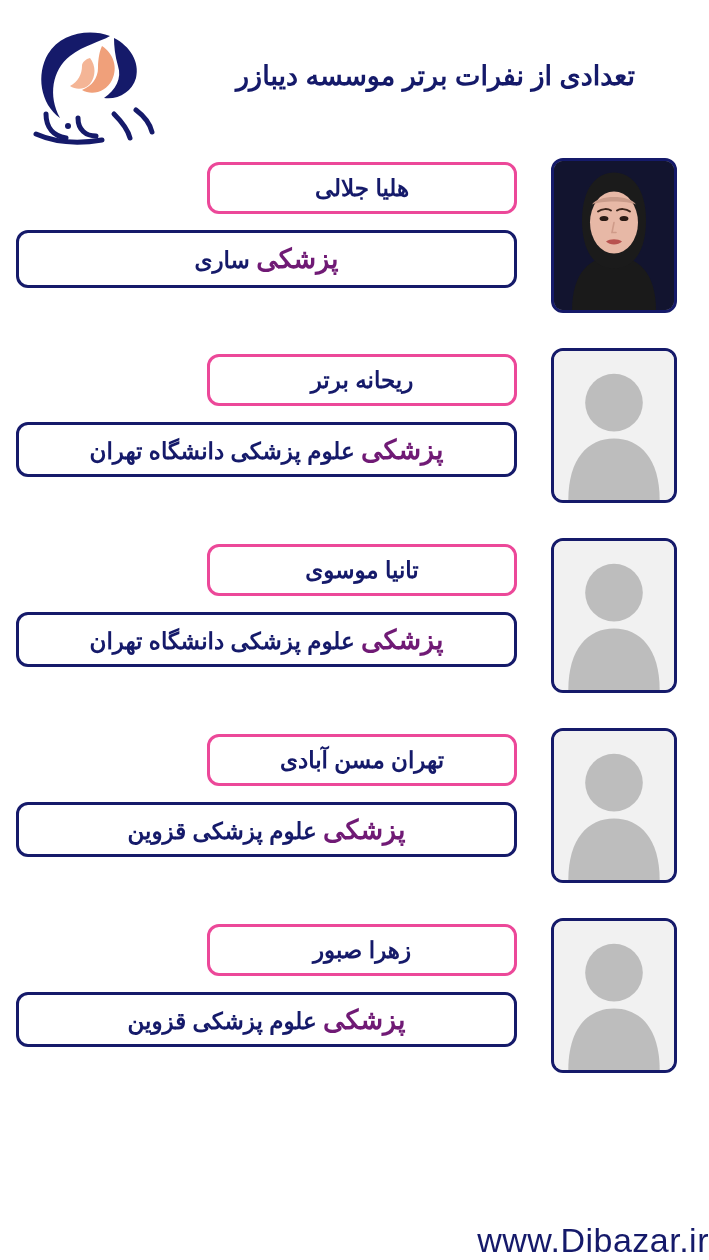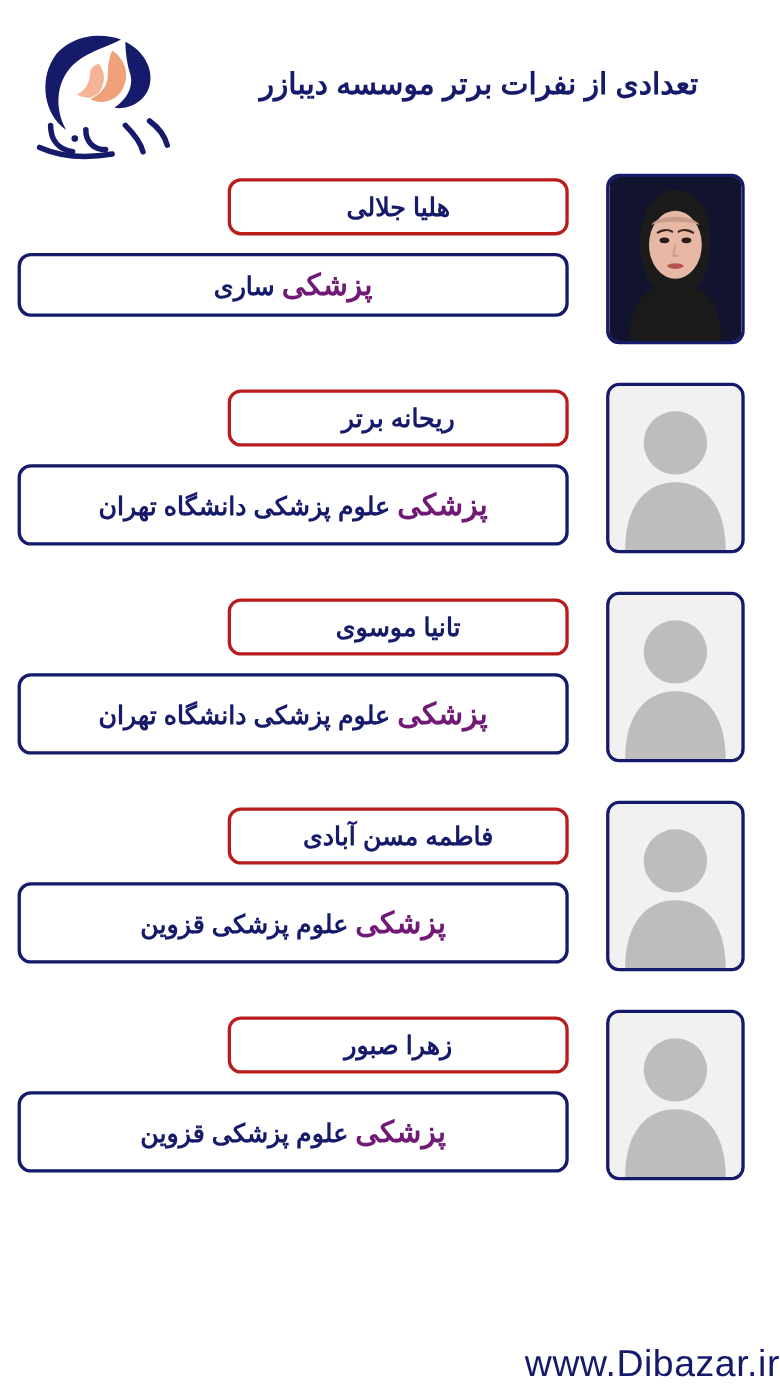--- a/index.html
+++ b/index.html
@@ -86,7 +86,7 @@
     right: 184px;
     width: 310px;
     height: 52px;
-    border: 3px solid #b91c1c;
+    border: 3px solid #ec4899;
     border-radius: 12px;
     box-sizing: border-box;
     background: #fff;

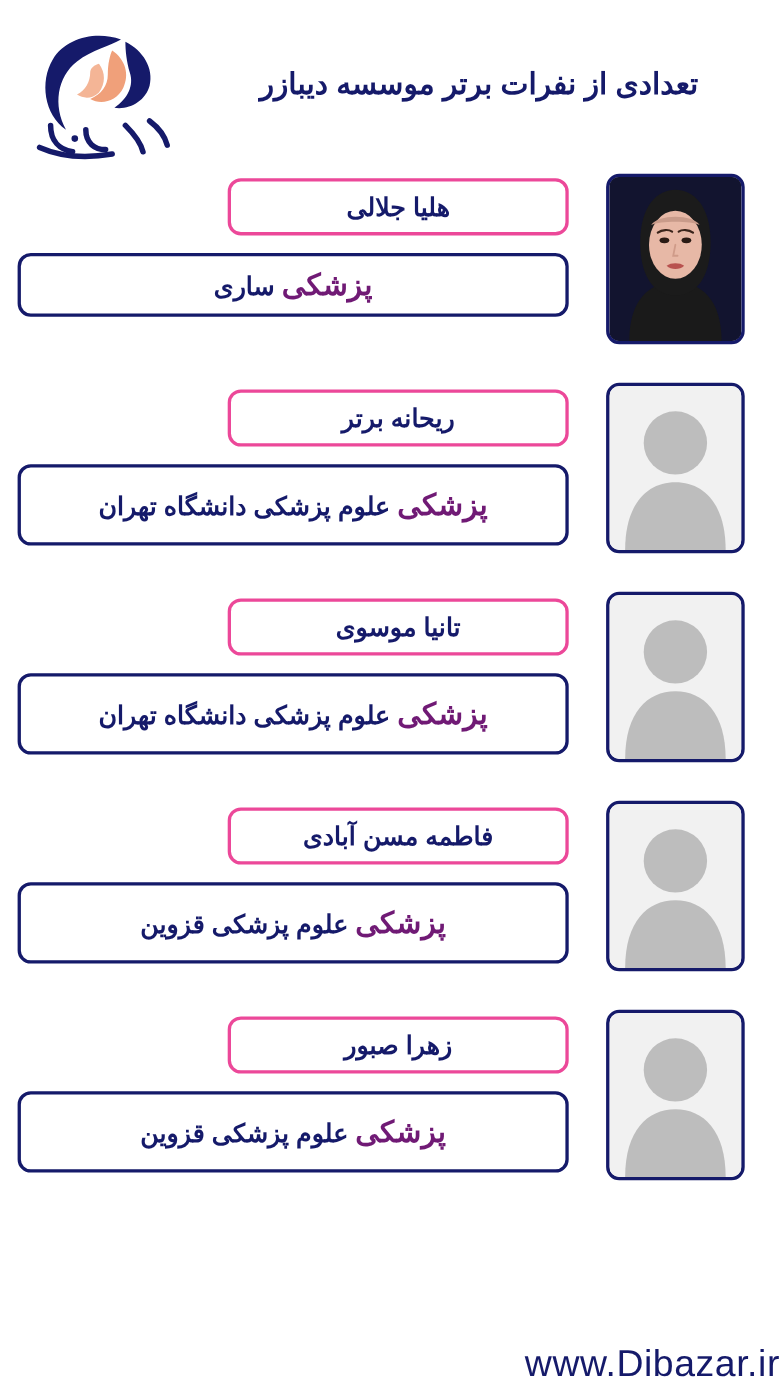--- a/index.html
+++ b/index.html
@@ -106,7 +106,7 @@
     top: 82px;
     right: 184px;
     left: 8px;
-    height: 74px;
+    height: 55px;
     border: 3px solid #151a6a;
     border-radius: 12px;
     box-sizing: border-box;

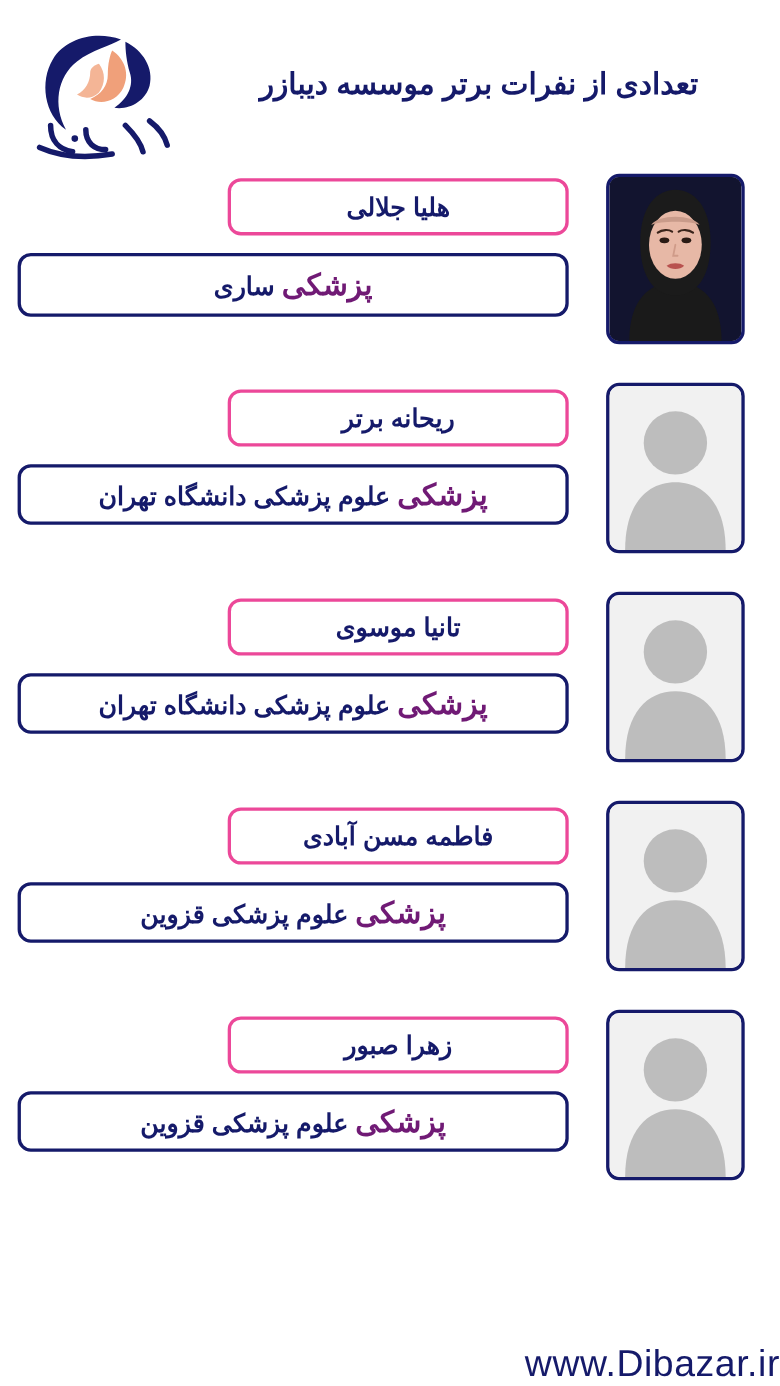--- a/index.html
+++ b/index.html
@@ -277,7 +277,7 @@
     </div>
 
     <div class="name-pill">
-      <span>فاطمه مسن آبادی</span>
+      <span>تهران مسن آبادی</span>
     </div>
 
     <div class="field-pill">

